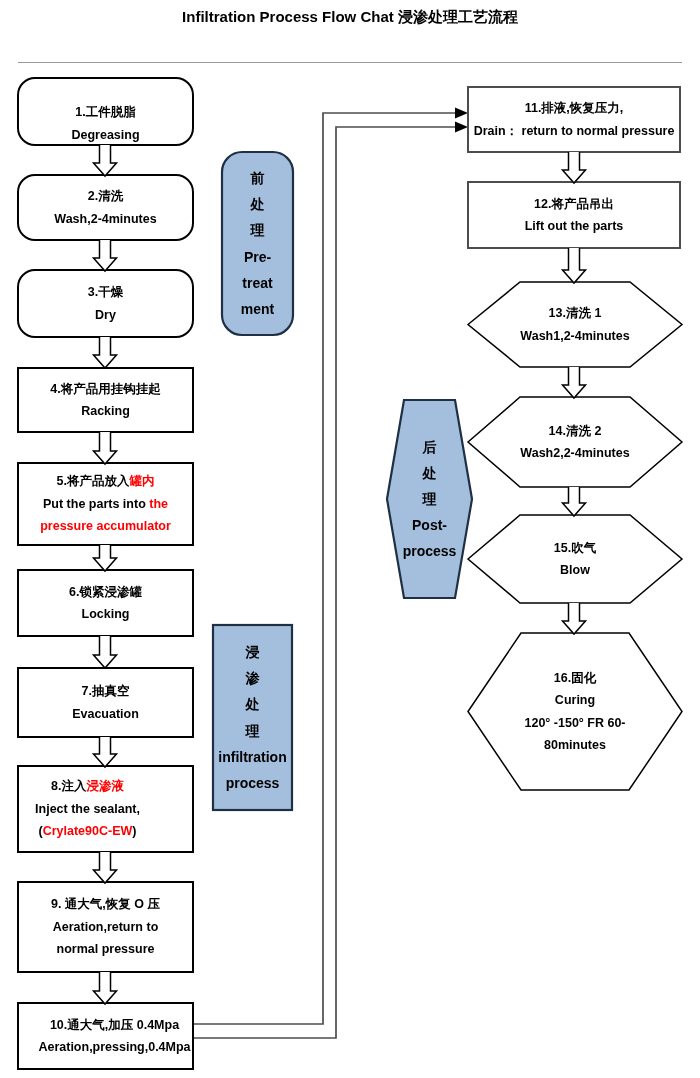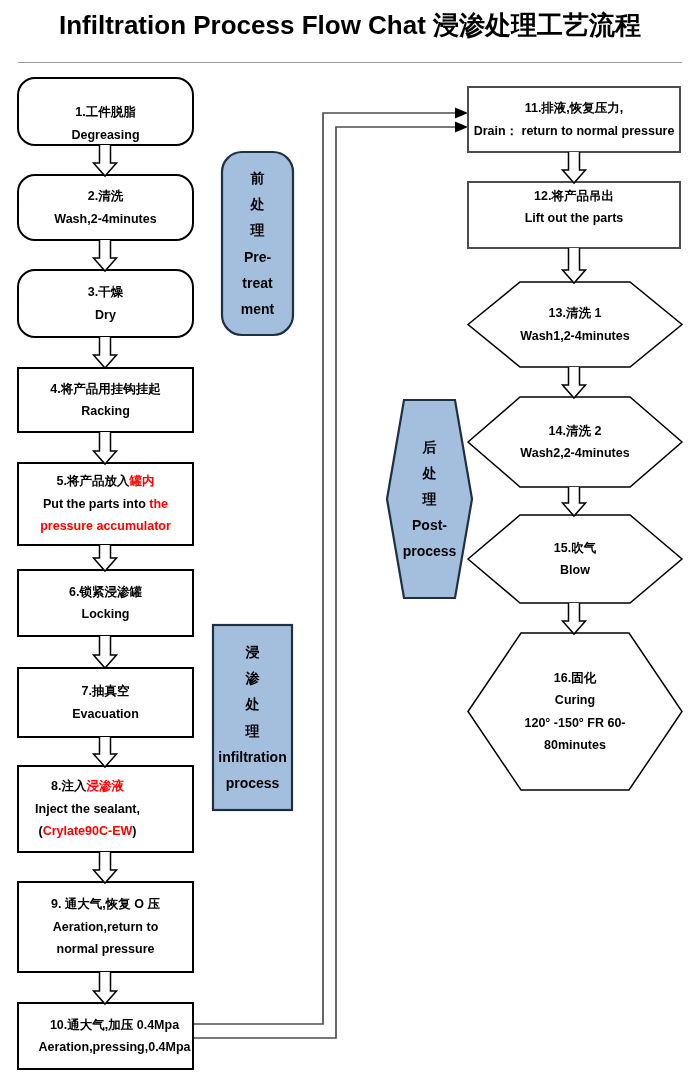--- a/index.html
+++ b/index.html
@@ -9,7 +9,7 @@
   }
   .title{
     position:absolute;top:8px;left:0;width:100%;margin:0;
-    text-align:center;font-size:26px;font-weight:bold;color:#000;
+    text-align:center;font-size:15px;font-weight:bold;color:#000;
   }
   .divider{
     position:absolute;left:18px;right:18px;top:62px;height:0;

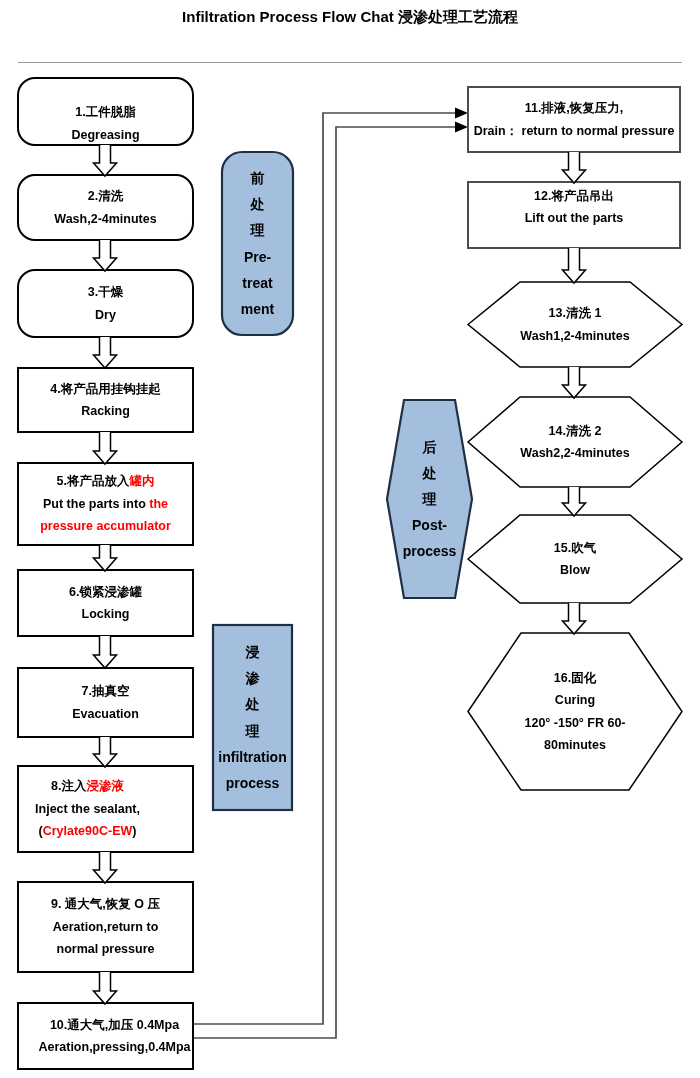--- a/index.html
+++ b/index.html
@@ -141,7 +141,7 @@
         <div class="row"><span>11.排液,恢复压力,</span></div>
         <div class="row"><span>Drain： return to normal pressure</span></div>
       </div>
-      <div class="node-text" style="left: 468px; top: 174px; width: 212px; height: 66px;">
+      <div class="node-text" style="left: 468px; top: 182px; width: 212px; height: 66px;">
         <div class="row"><span>12.将产品吊出</span></div>
         <div class="row"><span>Lift out the parts</span></div>
       </div>

